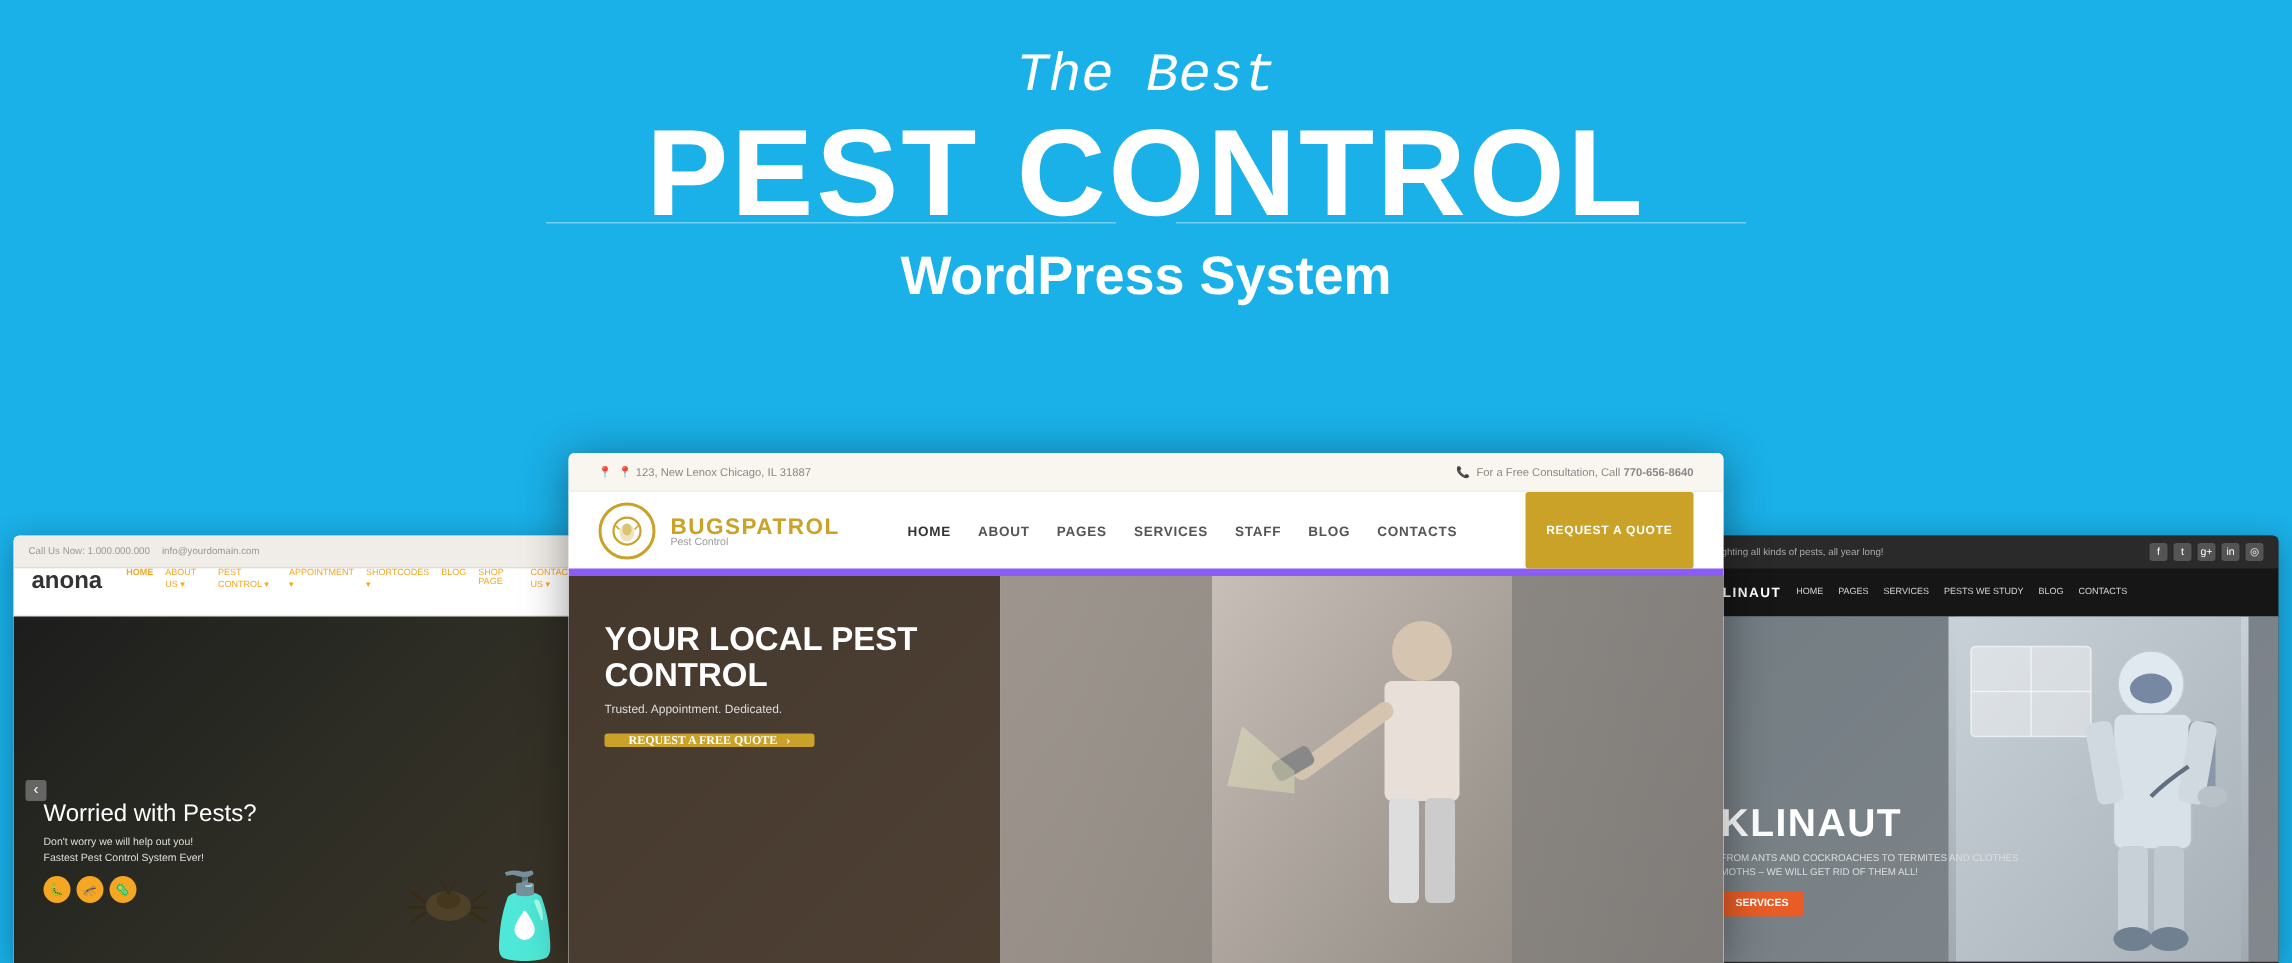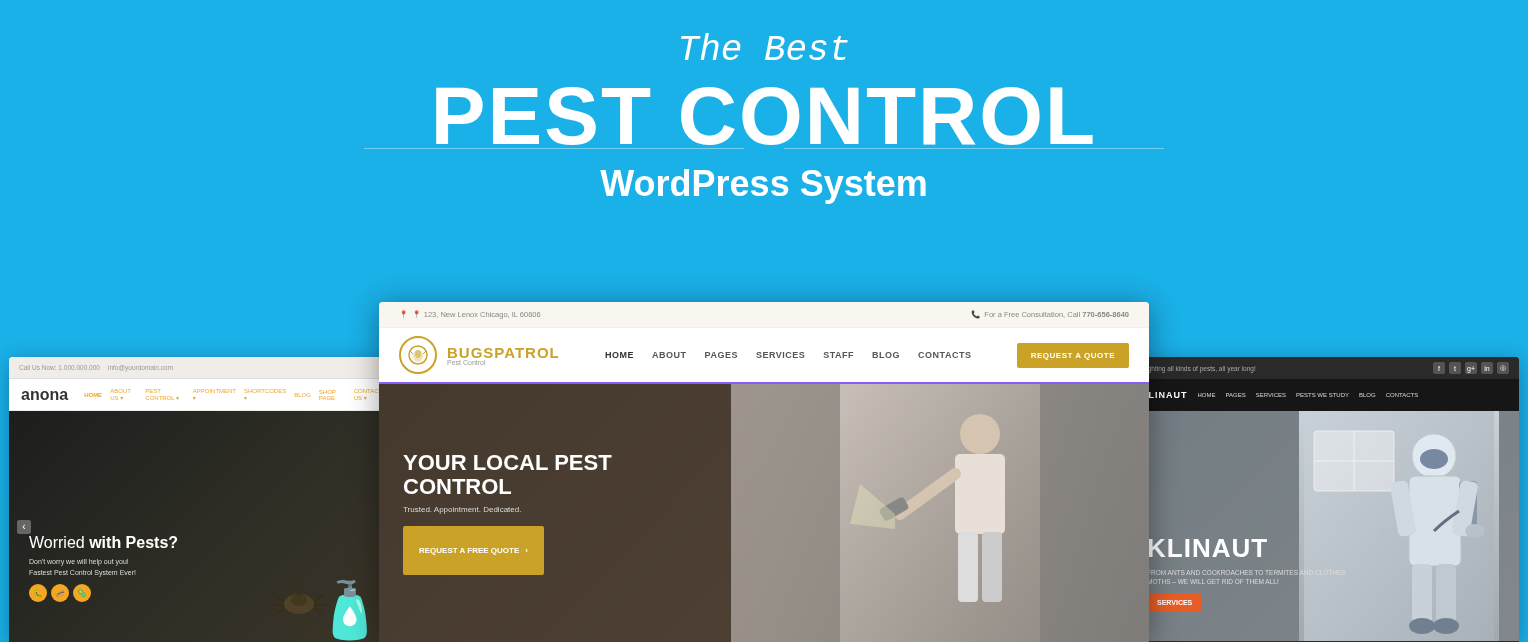--- a/index.html
+++ b/index.html
@@ -544,7 +544,7 @@
     <div class="bugs-topbar">
       <div class="bugs-topbar-left">
         <span>📍</span>
-        <span style="font-size:7.5px;color:#888">📍 123, New Lenox Chicago, IL 60606</span>
+        <span style="font-size:7.5px;color:#888">📍 123, New Lenox Chicago, IL 31887</span>
       </div>
       <div class="bugs-topbar-right">
         <span>📞</span>

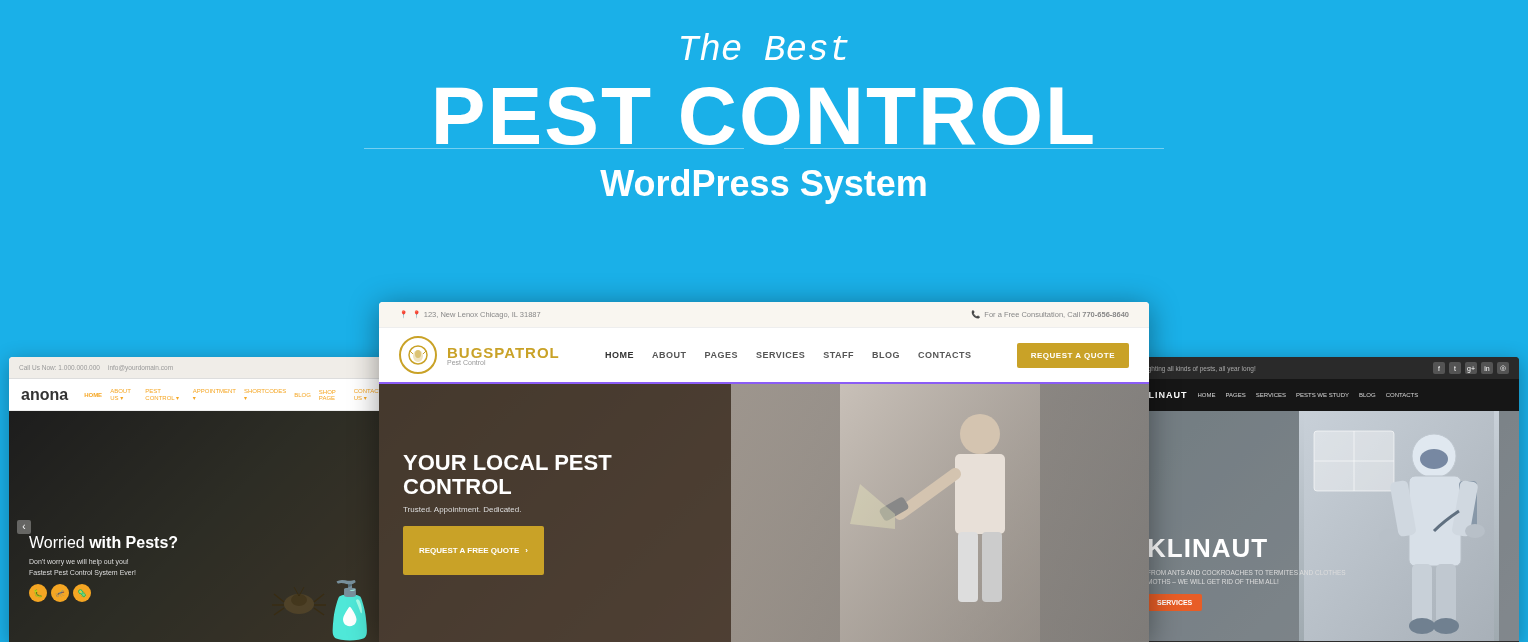--- a/index.html
+++ b/index.html
@@ -240,10 +240,9 @@
       background: white;
       height: 56px;
       display: flex;
-      align-items: center;
       padding: 0 20px;
       gap: 1px;
-      border-bottom: 2px solid #8b5cf6;
+      border-bottom: 5px solid #8b5cf6;
       justify-content: space-between;
     }
     .bugs-logo-area {

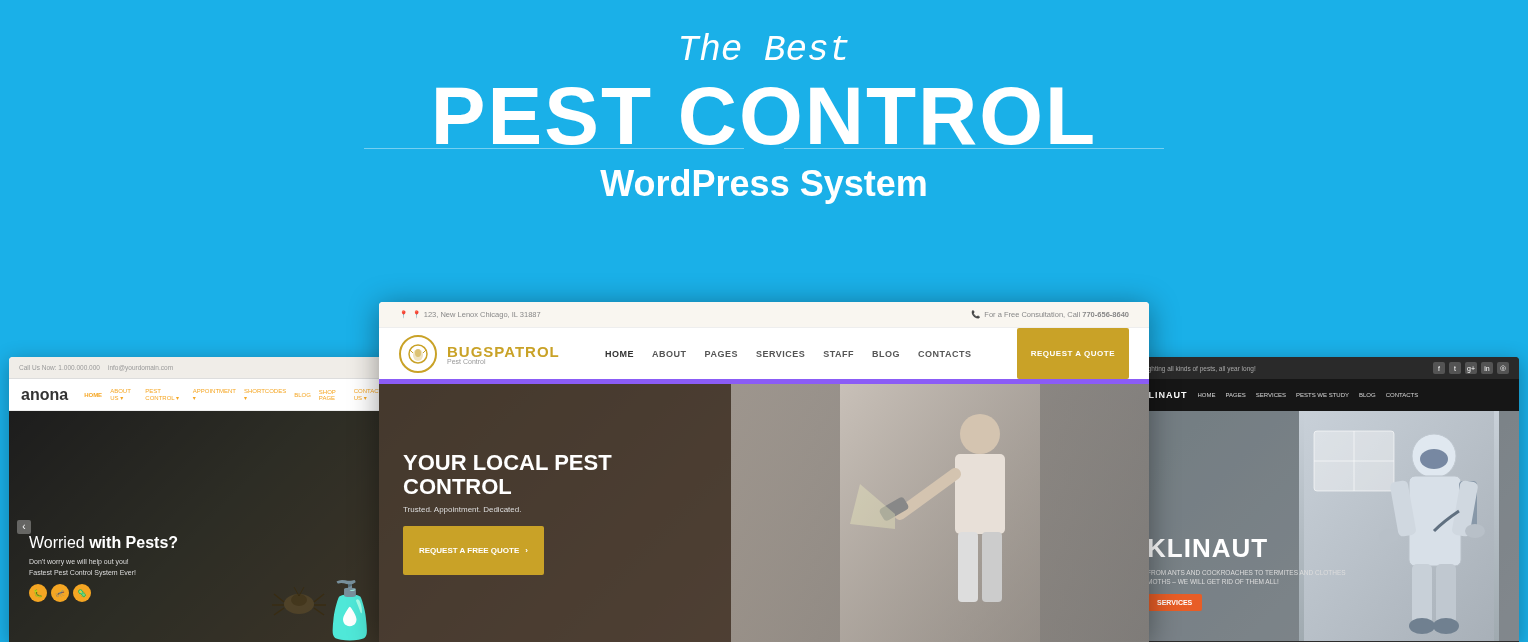--- a/index.html
+++ b/index.html
@@ -145,7 +145,7 @@
       background: white;
       height: 32px;
       display: flex;
-      align-items: center;
+      align-items: flex-start;
       padding: 0 12px;
       gap: 8px;
       border-bottom: 1px solid #eee;

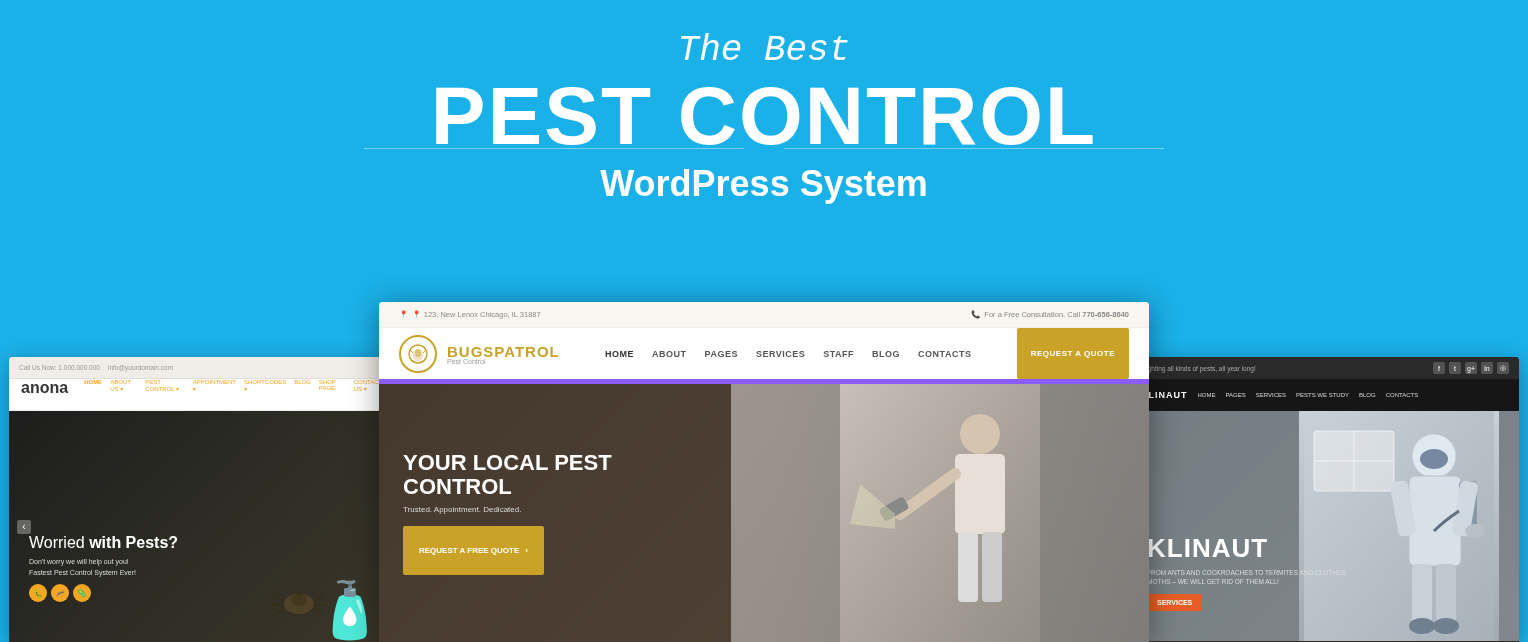--- a/index.html
+++ b/index.html
@@ -305,12 +305,12 @@
       display: flex;
     }
     .bugs-hero-left {
-      width: 352px;
+      width: 288px;
       background: linear-gradient(135deg, #5a4a3a 0%, #7a6050 100%);
       padding: 30px 24px;
       display: flex;
       flex-direction: column;
-      justify-content: center;
+      justify-content: flex-start;
       position: relative;
     }
     .bugs-hero-left-overlay {

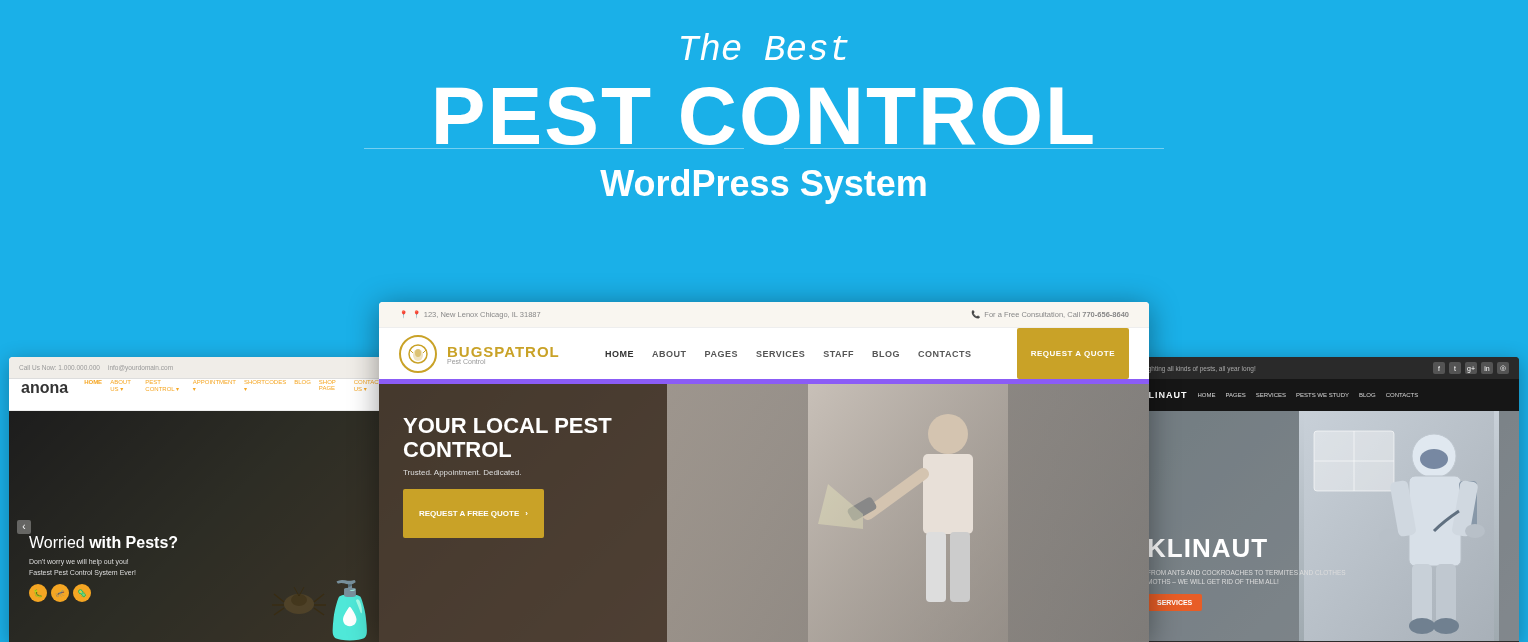--- a/index.html
+++ b/index.html
@@ -337,7 +337,7 @@
     .bugs-hero-btn {
       background: #c9a227;
       color: white;
-      padding: 20px 16px;
+      padding: 0 16px;
       font-size: 8px;
       font-weight: 700;
       text-transform: uppercase;
@@ -348,6 +348,7 @@
       display: flex;
       align-items: center;
       gap: 6px;
+      font-family: Liberation Serif, serif;
     }
     .bugs-hero-right {
       flex: 1;

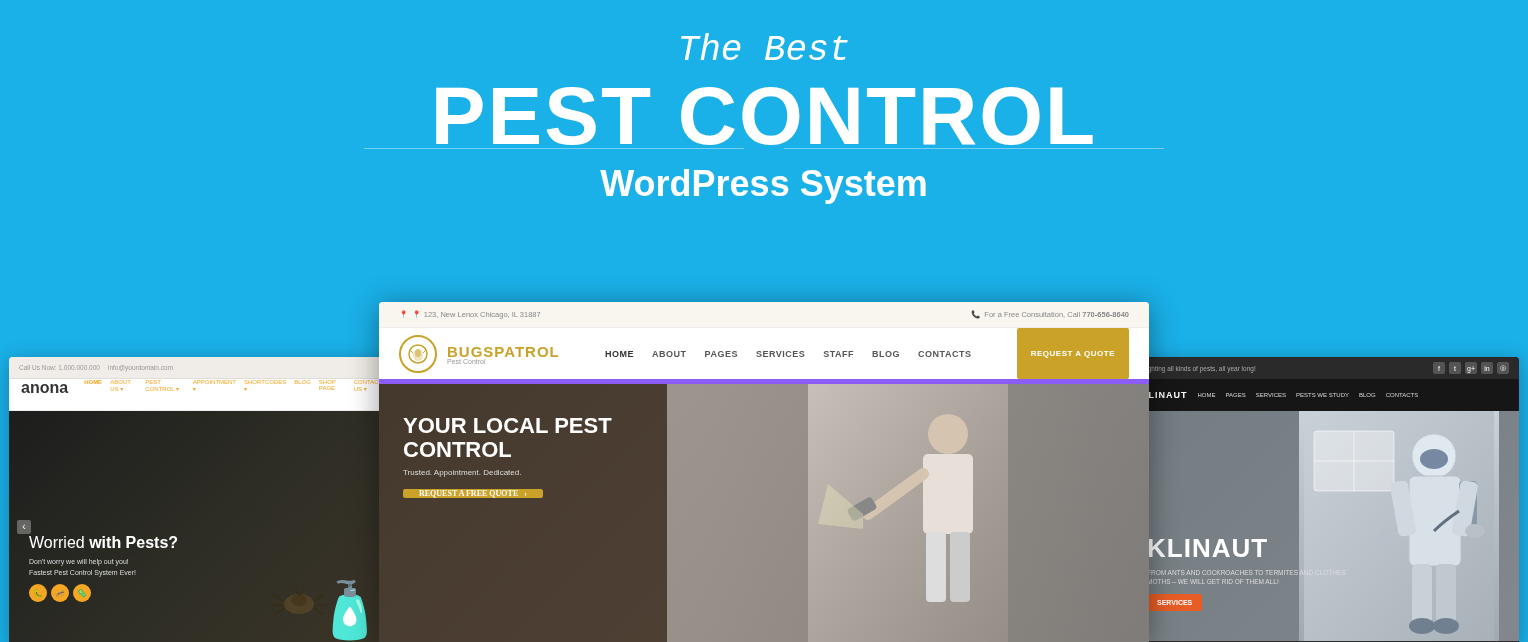--- a/index.html
+++ b/index.html
@@ -185,7 +185,7 @@
       font-weight: 400;
       line-height: 1.3;
     }
-    .anona-hero-title strong { font-weight: 700; }
+    .anona-hero-title strong { font-weight: 400; }
     .anona-hero-sub {
       font-size: 7px;
       margin-top: 4px;

